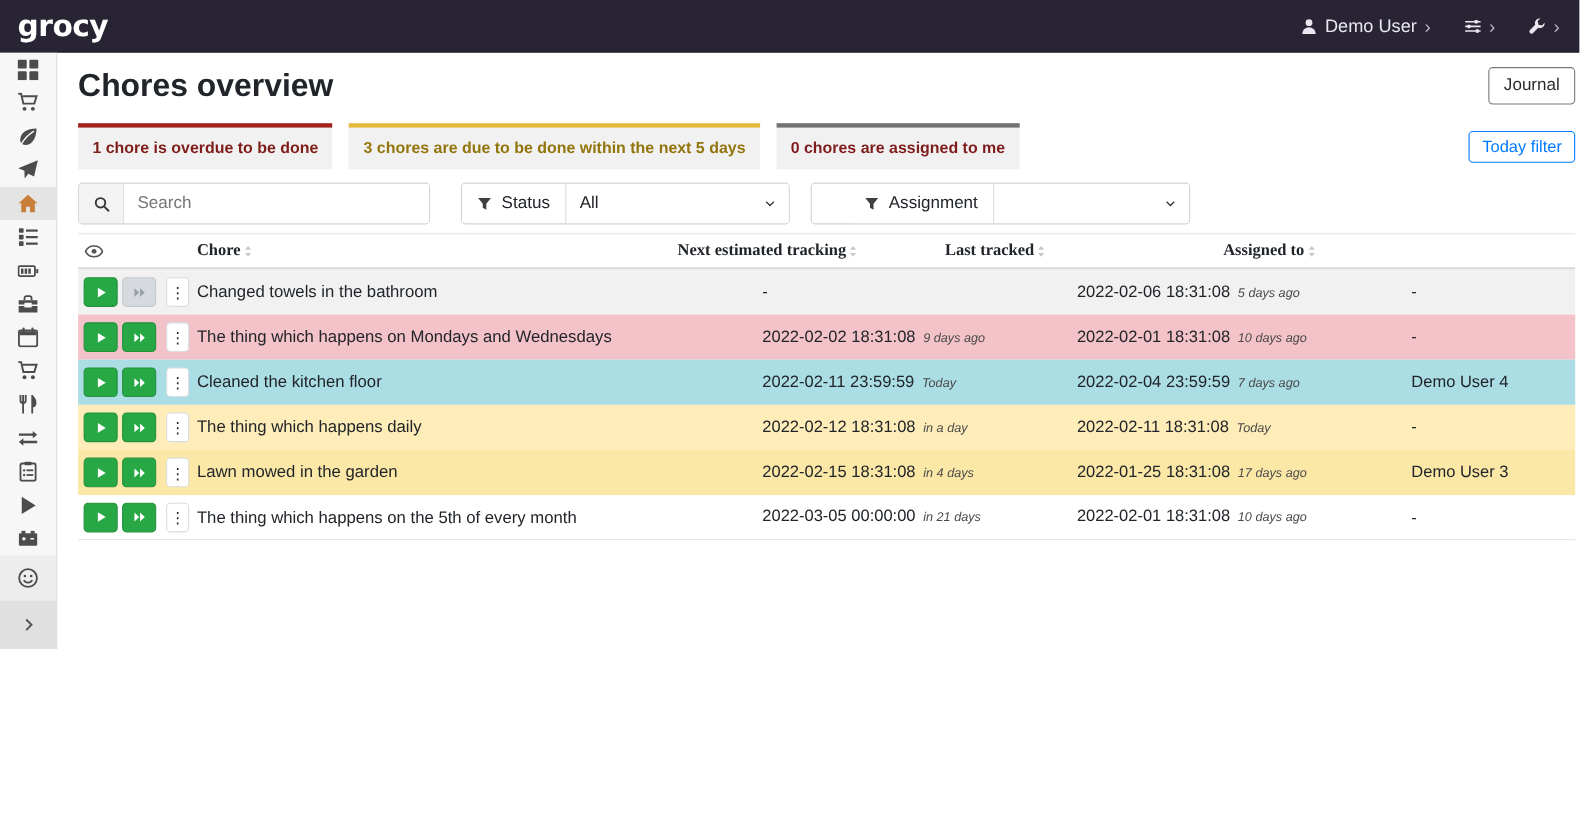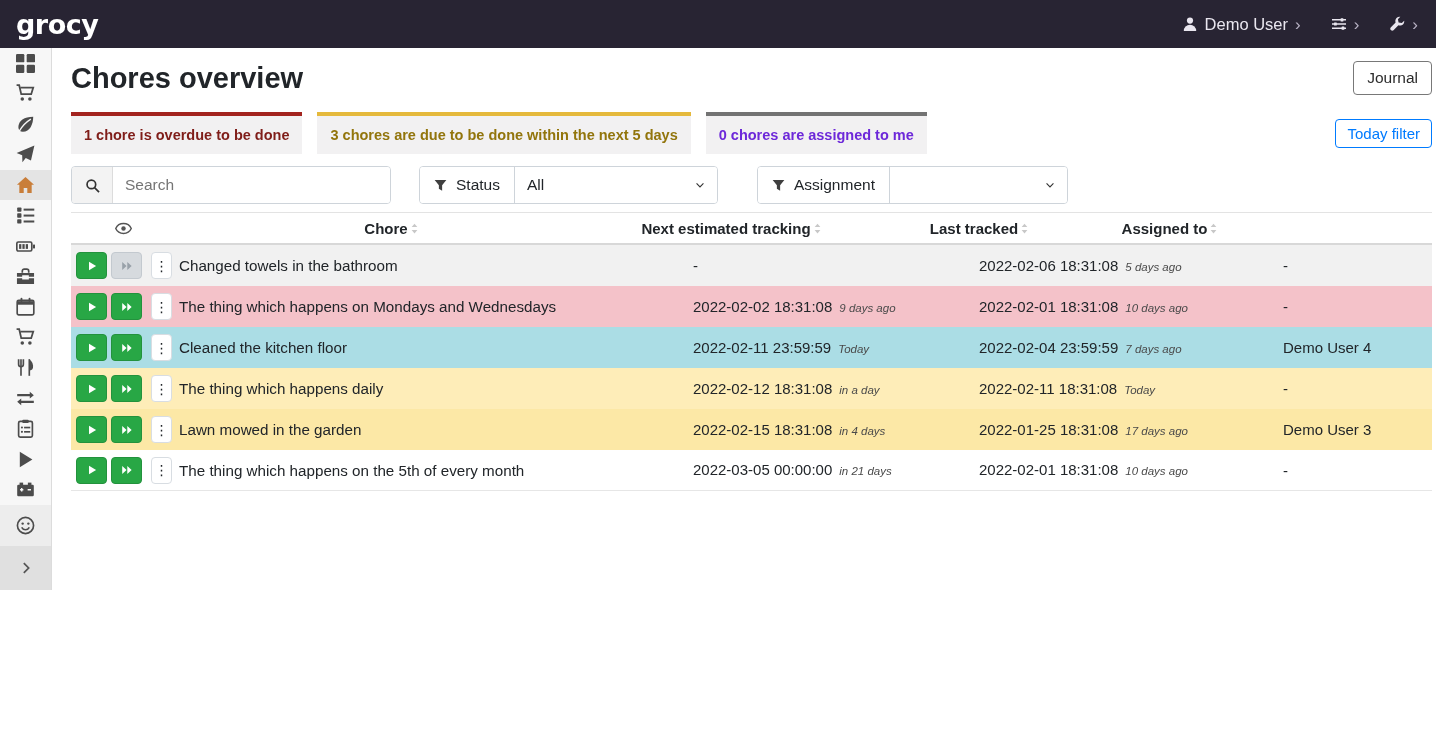--- a/index.html
+++ b/index.html
@@ -51,7 +51,7 @@
   .banner-overdue  { border-top-color:#a3241f; color:#7f1d19; }
   .banner-today    { border-top-color:#4353b4; color:#2d3a8c; }
   .banner-soon     { border-top-color:#e5b93c; color:#92750c; }
-  .banner-assigned { border-top-color:#737373; color:#6d28d9; }
+  .banner-assigned { border-top-color:#737373; color:#7f1d1d; }
 
   
   .filter-row { display:flex; margin-top:12px; }

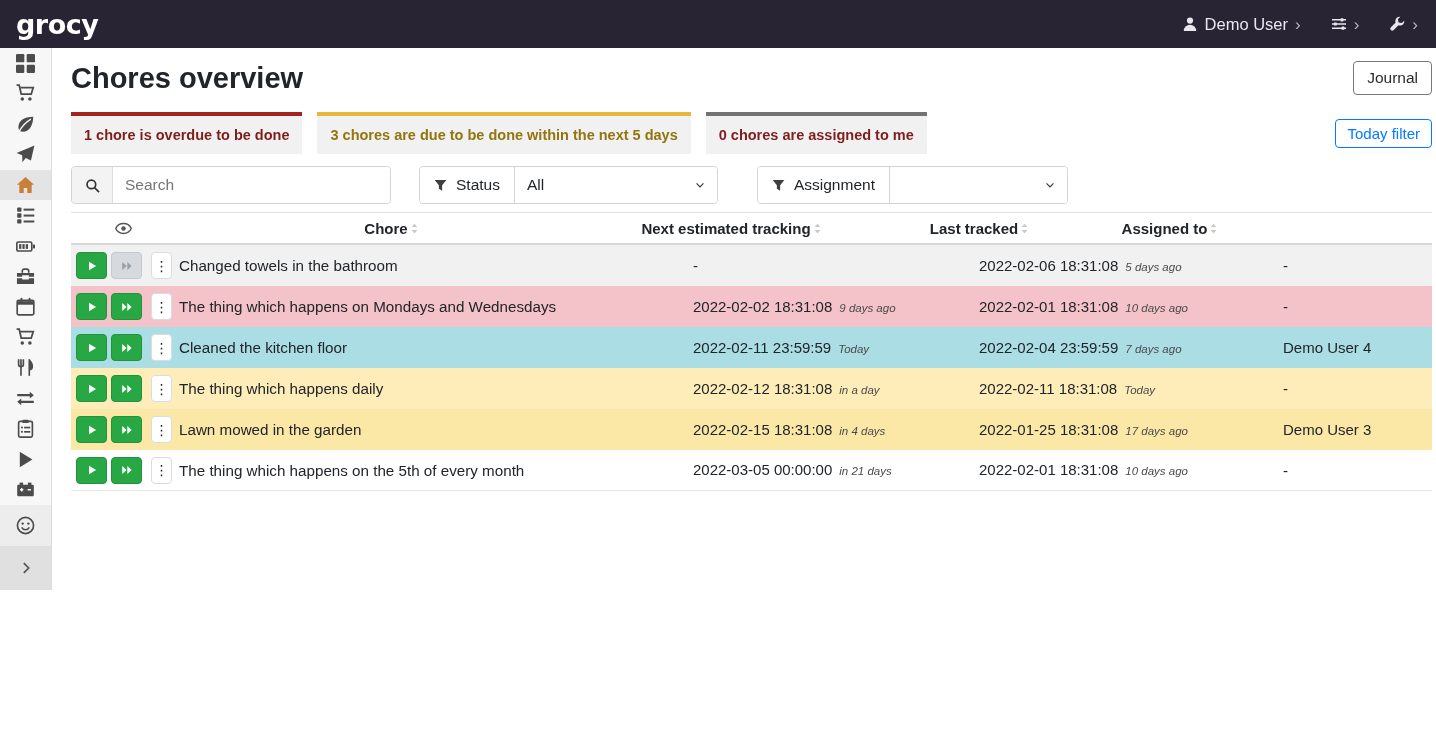--- a/index.html
+++ b/index.html
@@ -65,7 +65,7 @@
     font-size:15.5px; font-family:"Liberation Sans",sans-serif; color:#212529; }
   .search-group input::placeholder { color:#757575; }
   .status-group { margin-left:28px; }
-  .assignment-group { margin-left:39px; }
+  .assignment-group { margin-left:19px;padding-left:34px; }
   .seg-label { display:flex; align-items:center; gap:9px; padding:0 14px;
     font-size:15.5px; color:#212529; border-right:1px solid #ced4da; background:#fff; }
   .seg-label svg { width:13px; height:13px; color:#3f3f3f; }

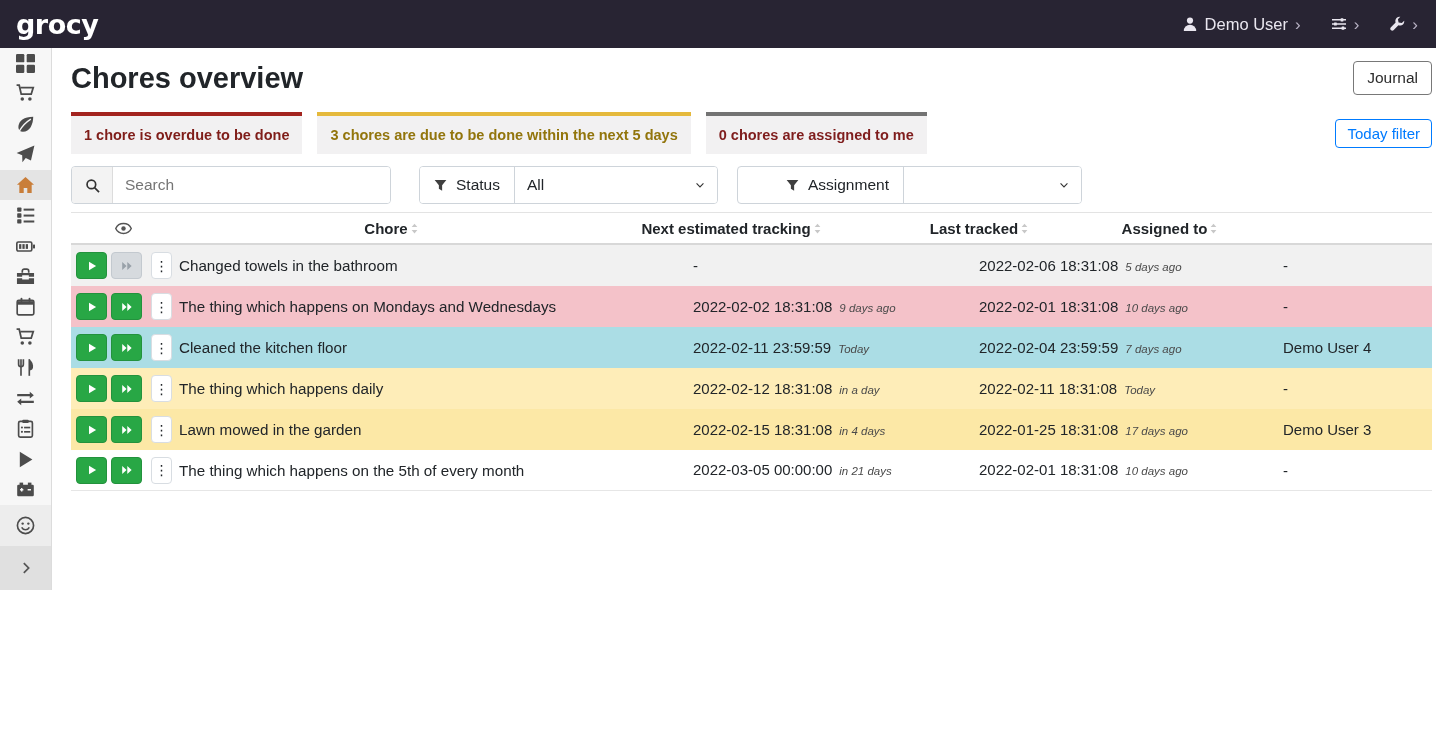--- a/index.html
+++ b/index.html
@@ -80,8 +80,8 @@
   .thead { display:grid; grid-template-columns:108px 437px 243px 253px 128px 1fr;
     height:33px; align-items:center; border-top:1px solid #e3e3e3;
     border-bottom:2px solid #d8d8d8; }
-  .th { display:flex; align-items:center; justify-content:center;
-    font-size:15px; font-weight:700; padding-right:10px; cursor:pointer; }
+  .th { display:flex; align-items:center; justify-content:flex-start;
+    font-size:15px; font-weight:700; padding-right:10px; cursor:pointer;font-family:Liberation Serif, serif; }
   .th-eye { padding-left:6px; cursor:default; }
   .th-eye svg { width:17px; height:17px; color:#555; }
   .sort-icon { width:13px; height:13px; color:#c8c8c8; flex:none; }

